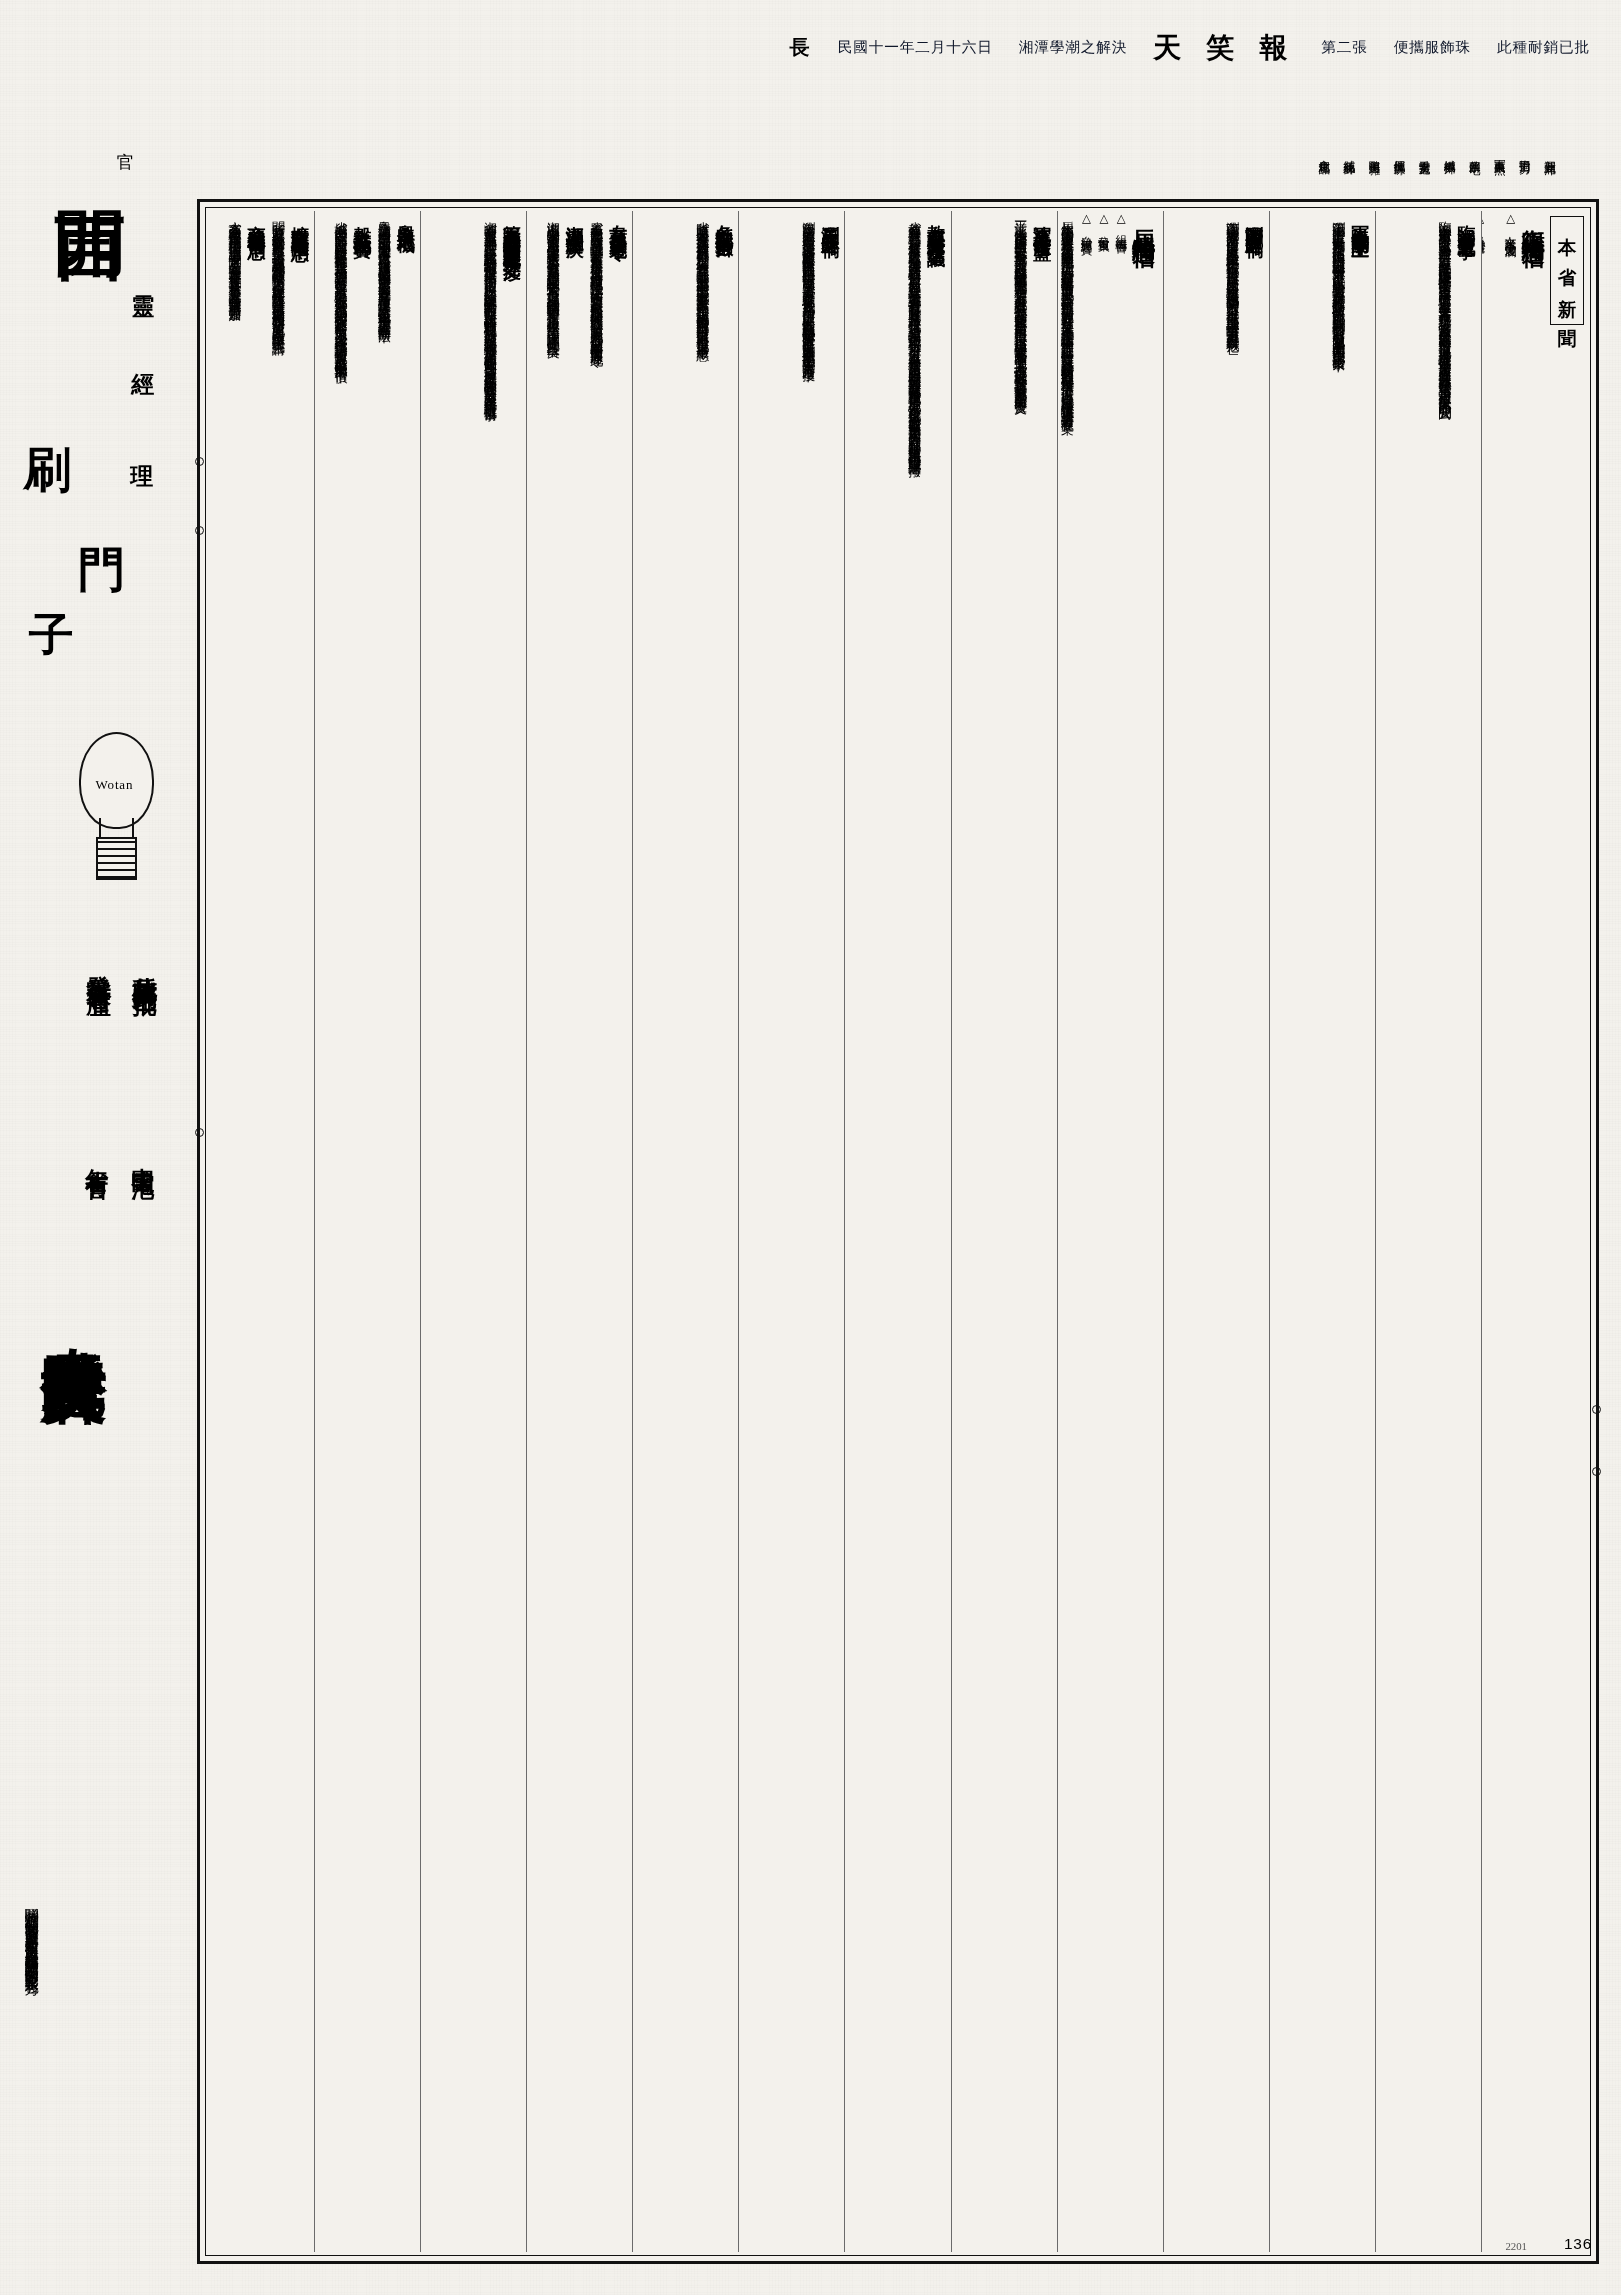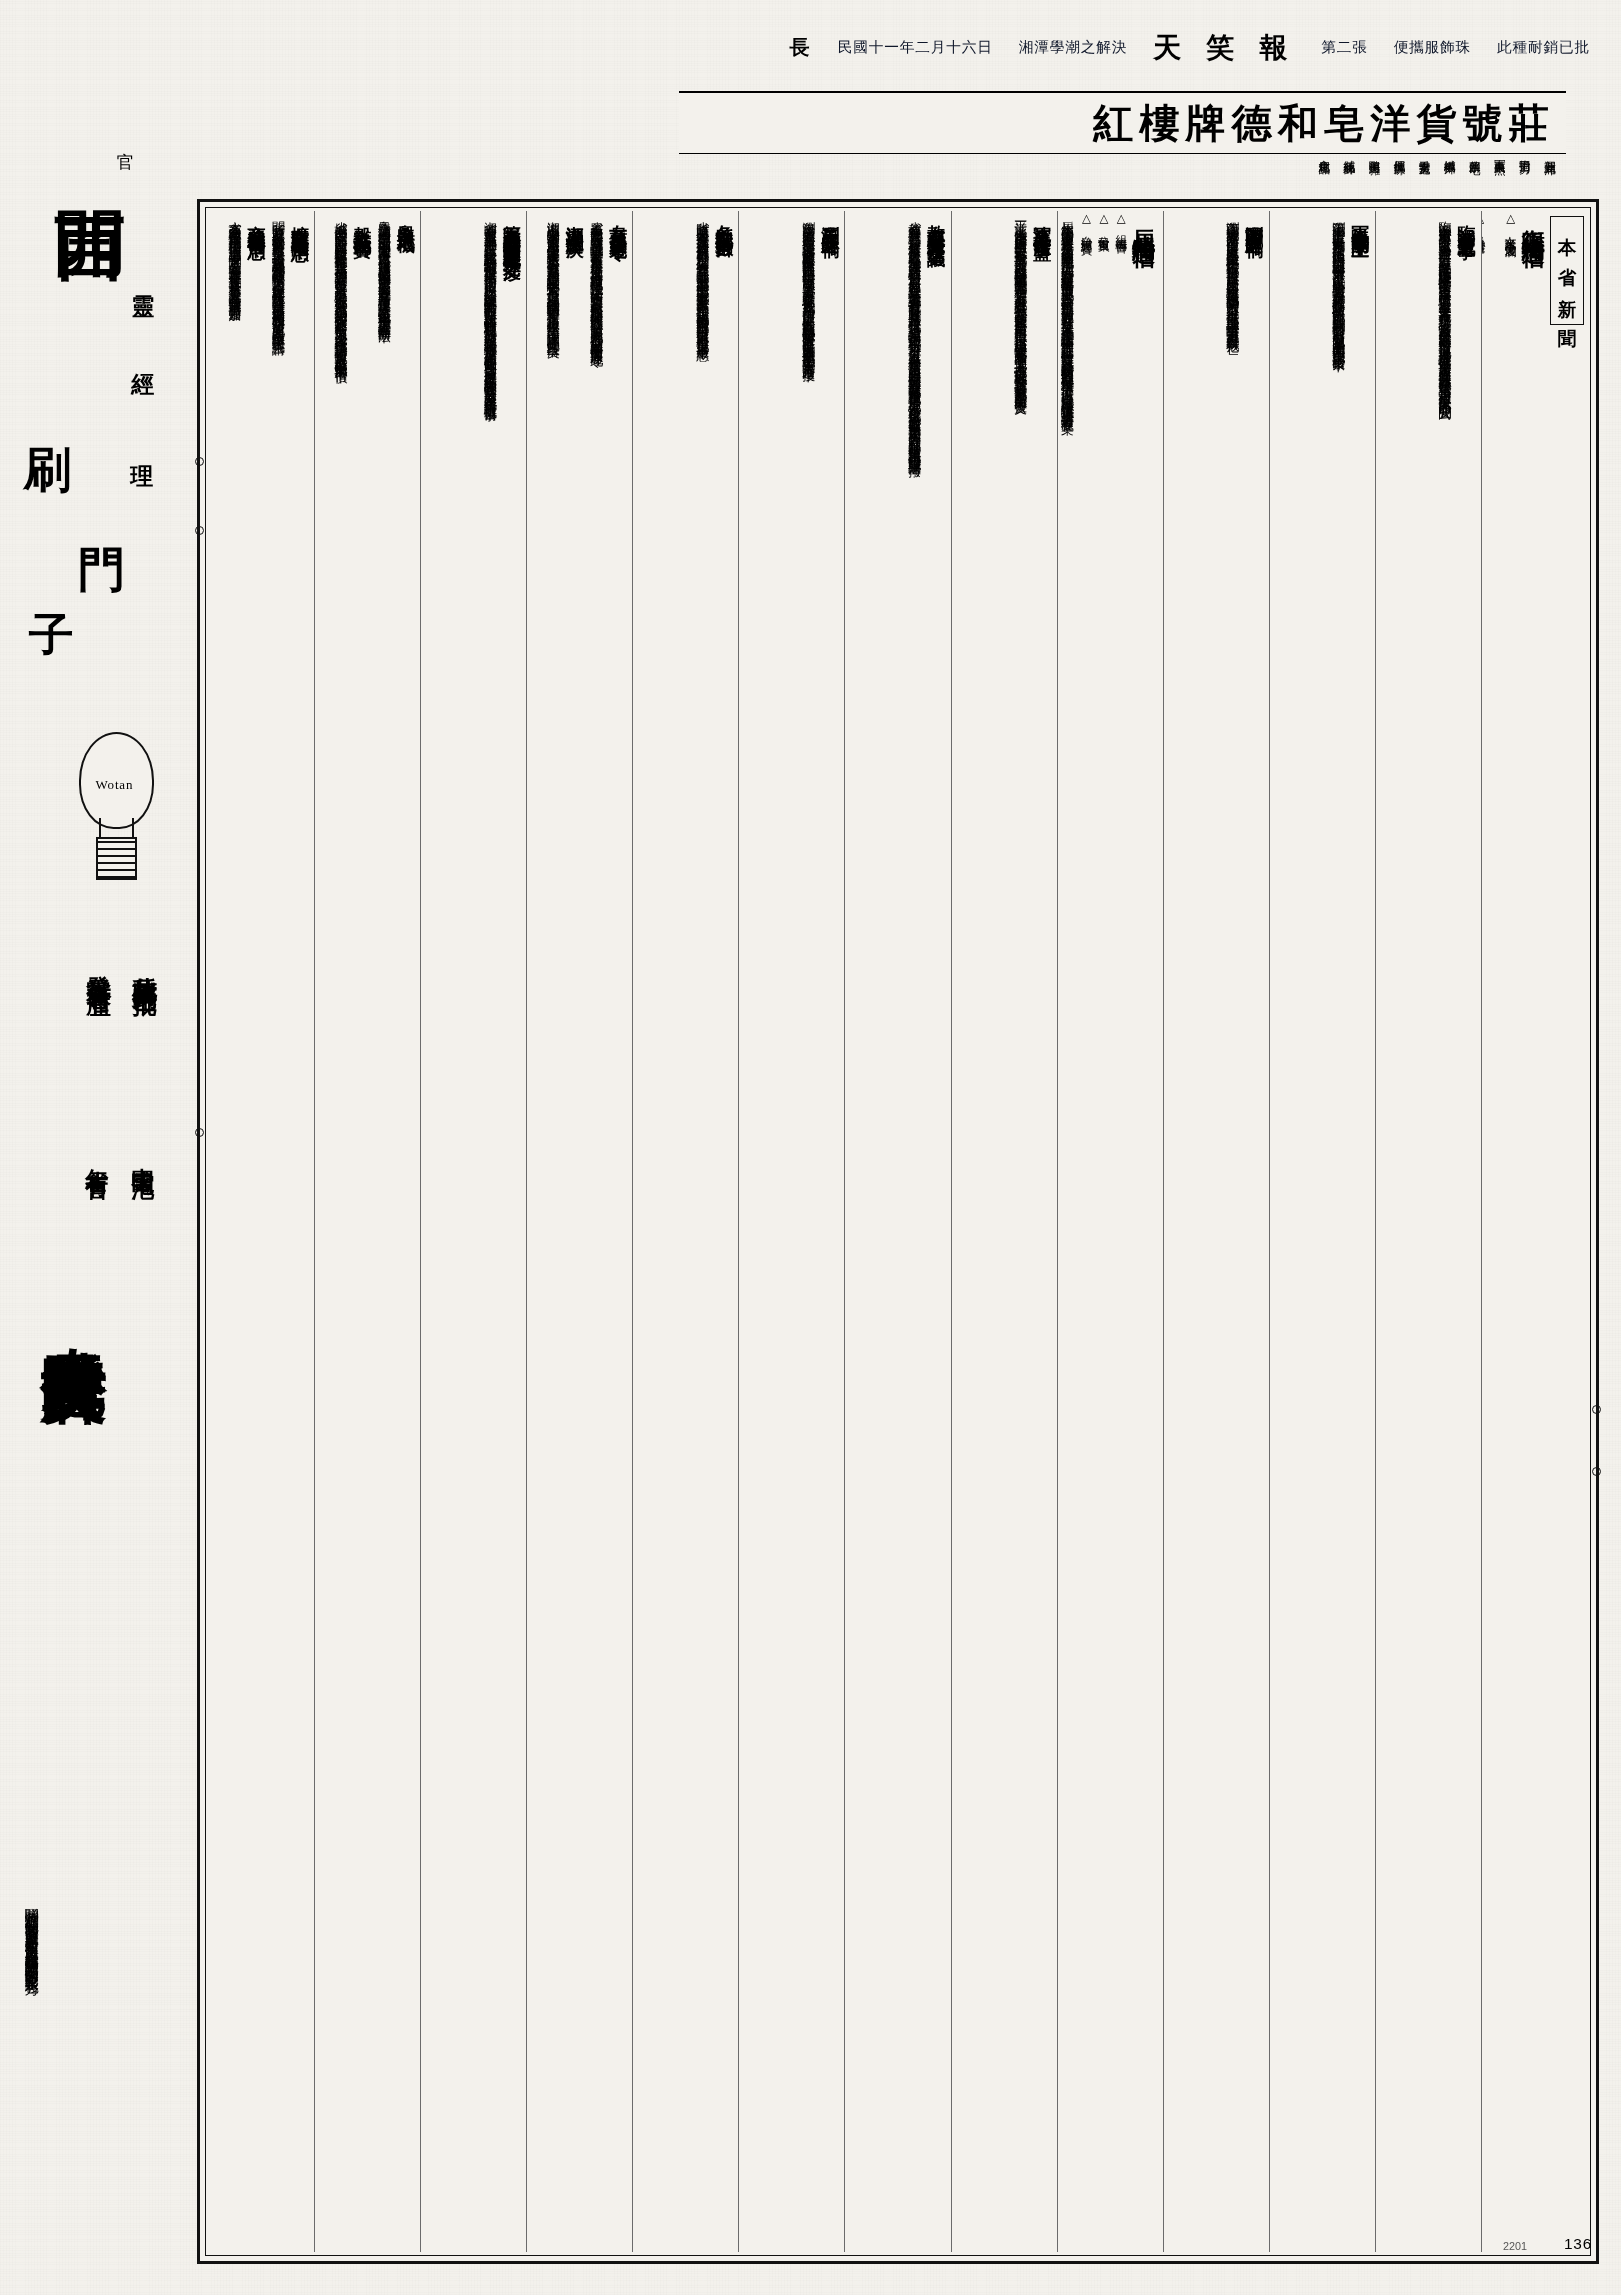--- a/index.html
+++ b/index.html
@@ -185,9 +185,6 @@
     </div>
   </div>
 
-  <div class="banner">
-    <div class="banner-text">紅樓牌德和皂洋貨號莊</div>
-  </div>
 
   <div style="position:absolute;left:694px;top:151px;width:864px;height:48px;display:flex;flex-direction:row-reverse;gap:7.7px;align-items:flex-start;border-bottom:1.5px solid #111;">
     <div class="vtext" style="font-size:11.6px;letter-spacing:0.8px;height:45px;">新運到北洋</div>

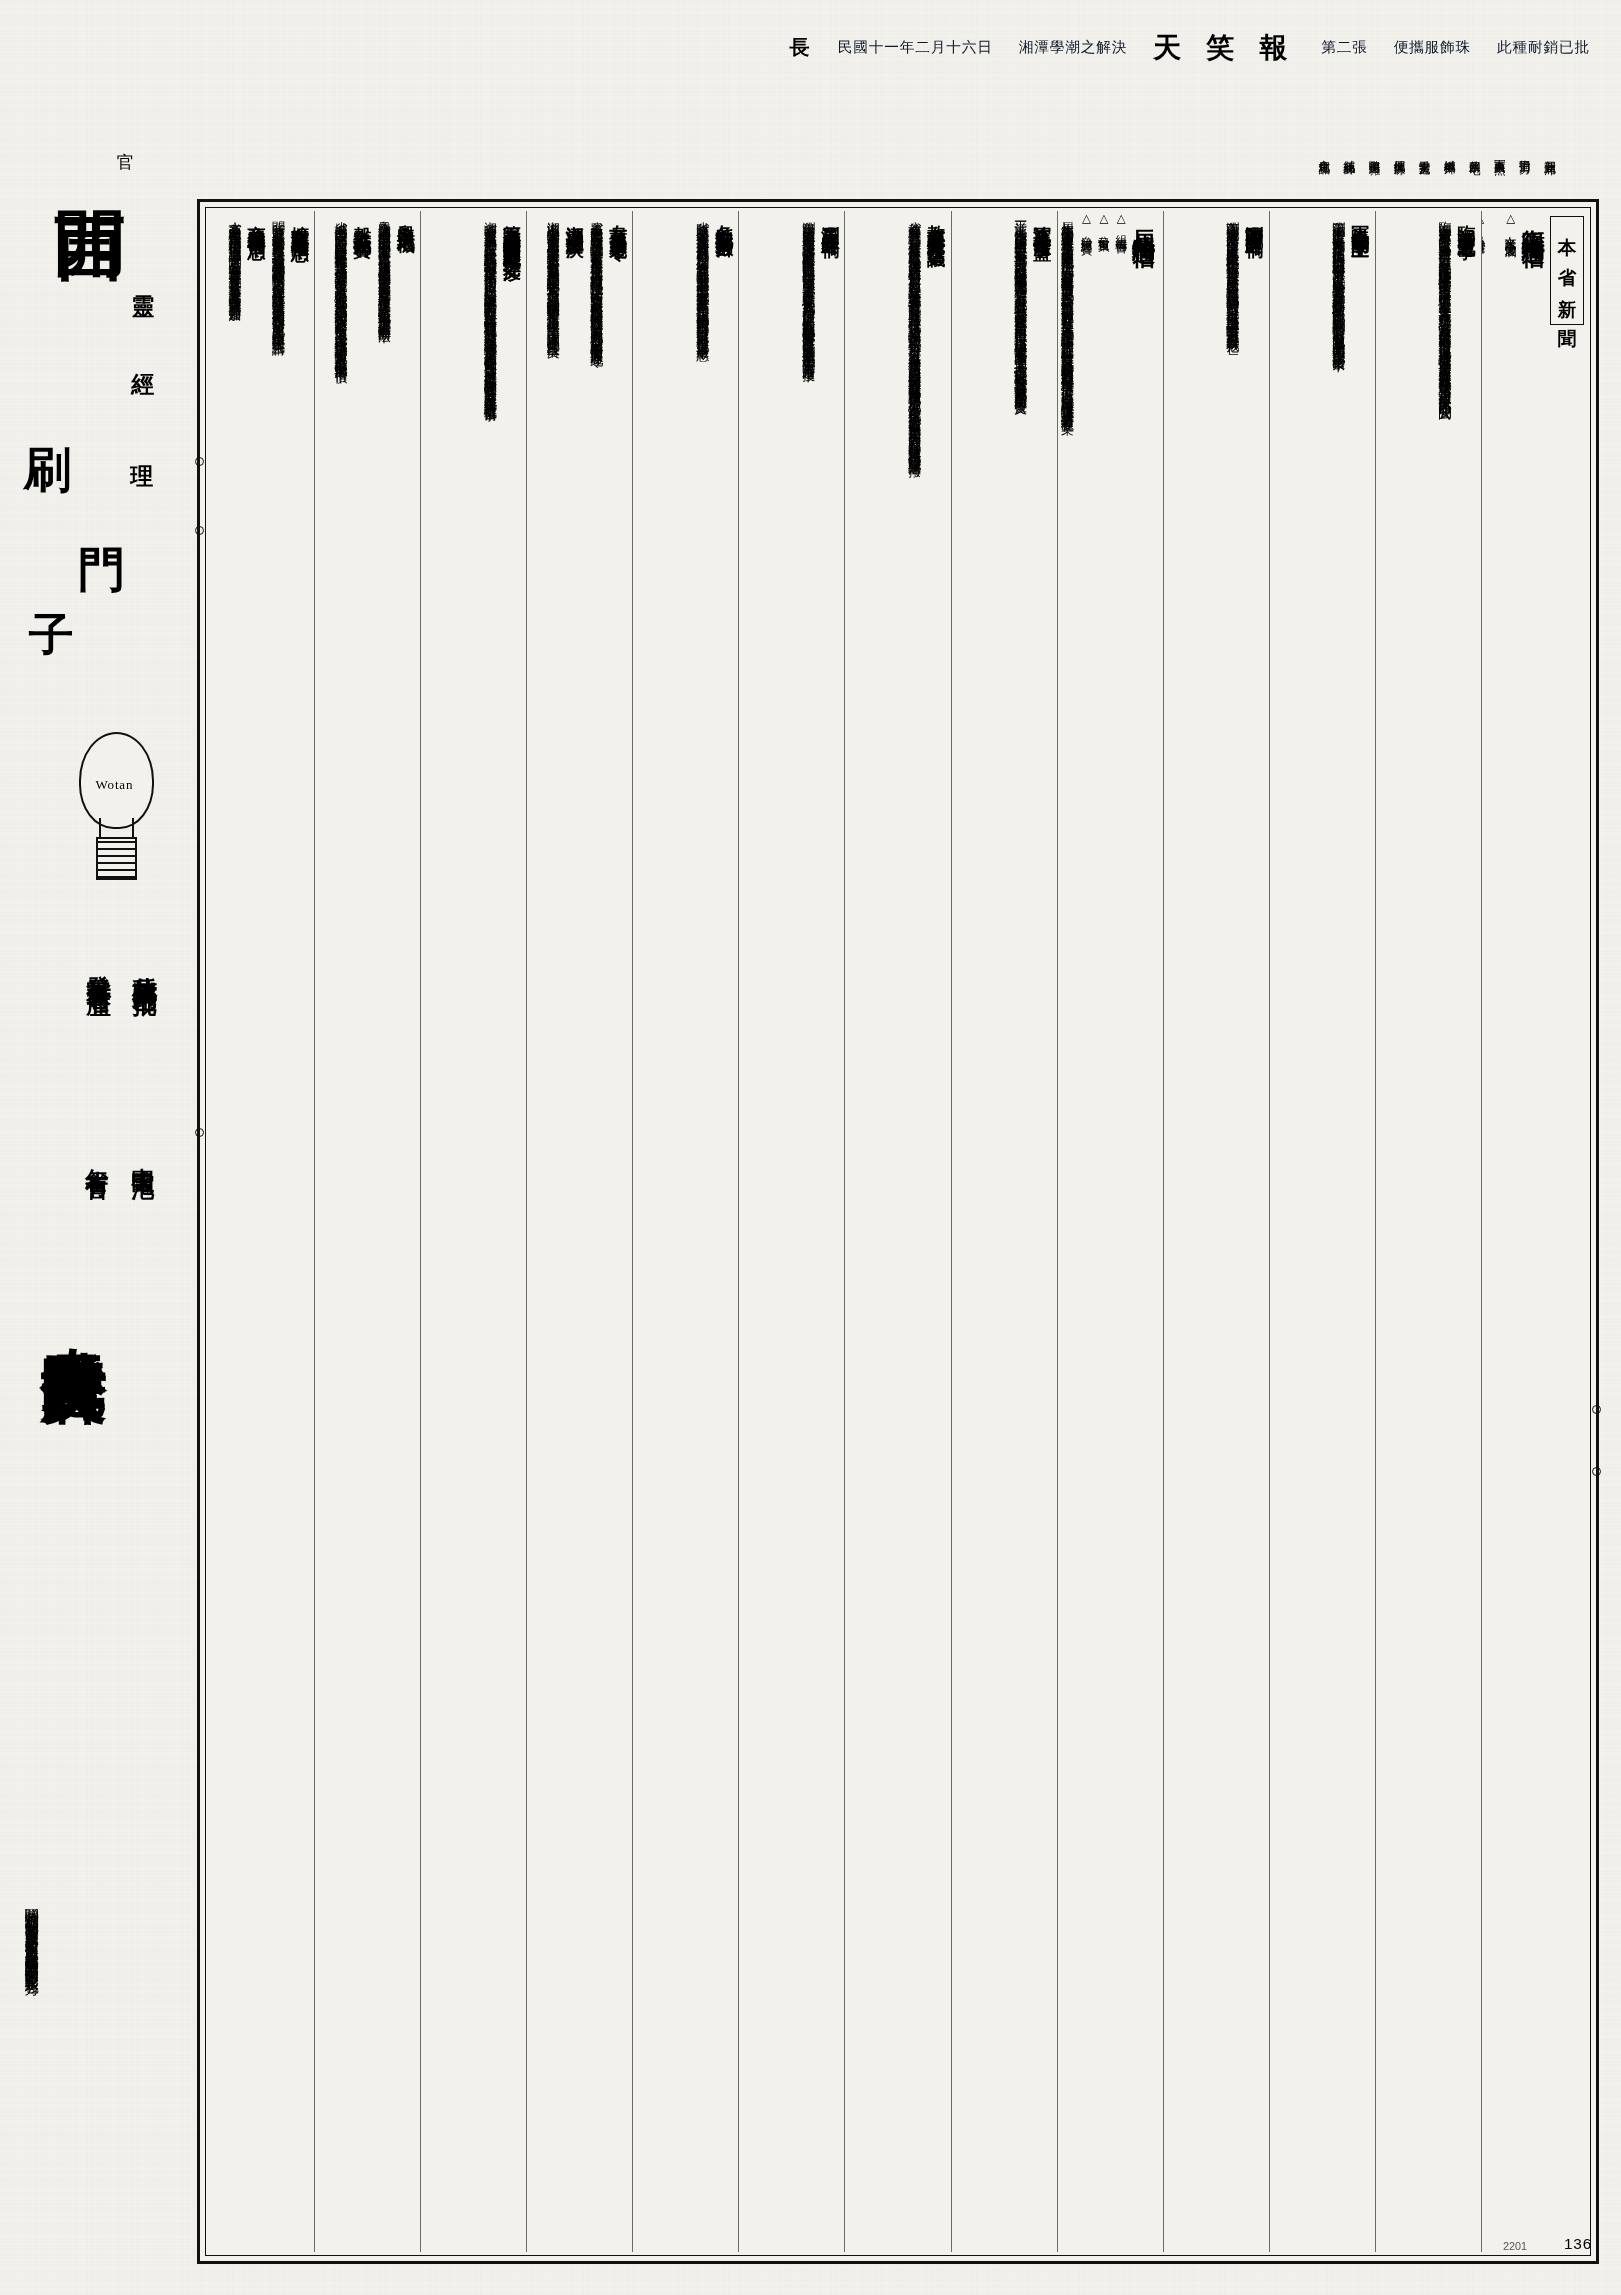--- a/index.html
+++ b/index.html
@@ -160,7 +160,7 @@
   }
   .code-no{
     position:absolute;right:69px;bottom:9.3px;
-    font-size:10.8px;color:#555;font-family:Liberation Sans, sans-serif;margin-top:40px;
+    font-size:10.8px;color:#555;font-family:Liberation Serif, serif;margin-top:40px;
   }
 
   .tick{

